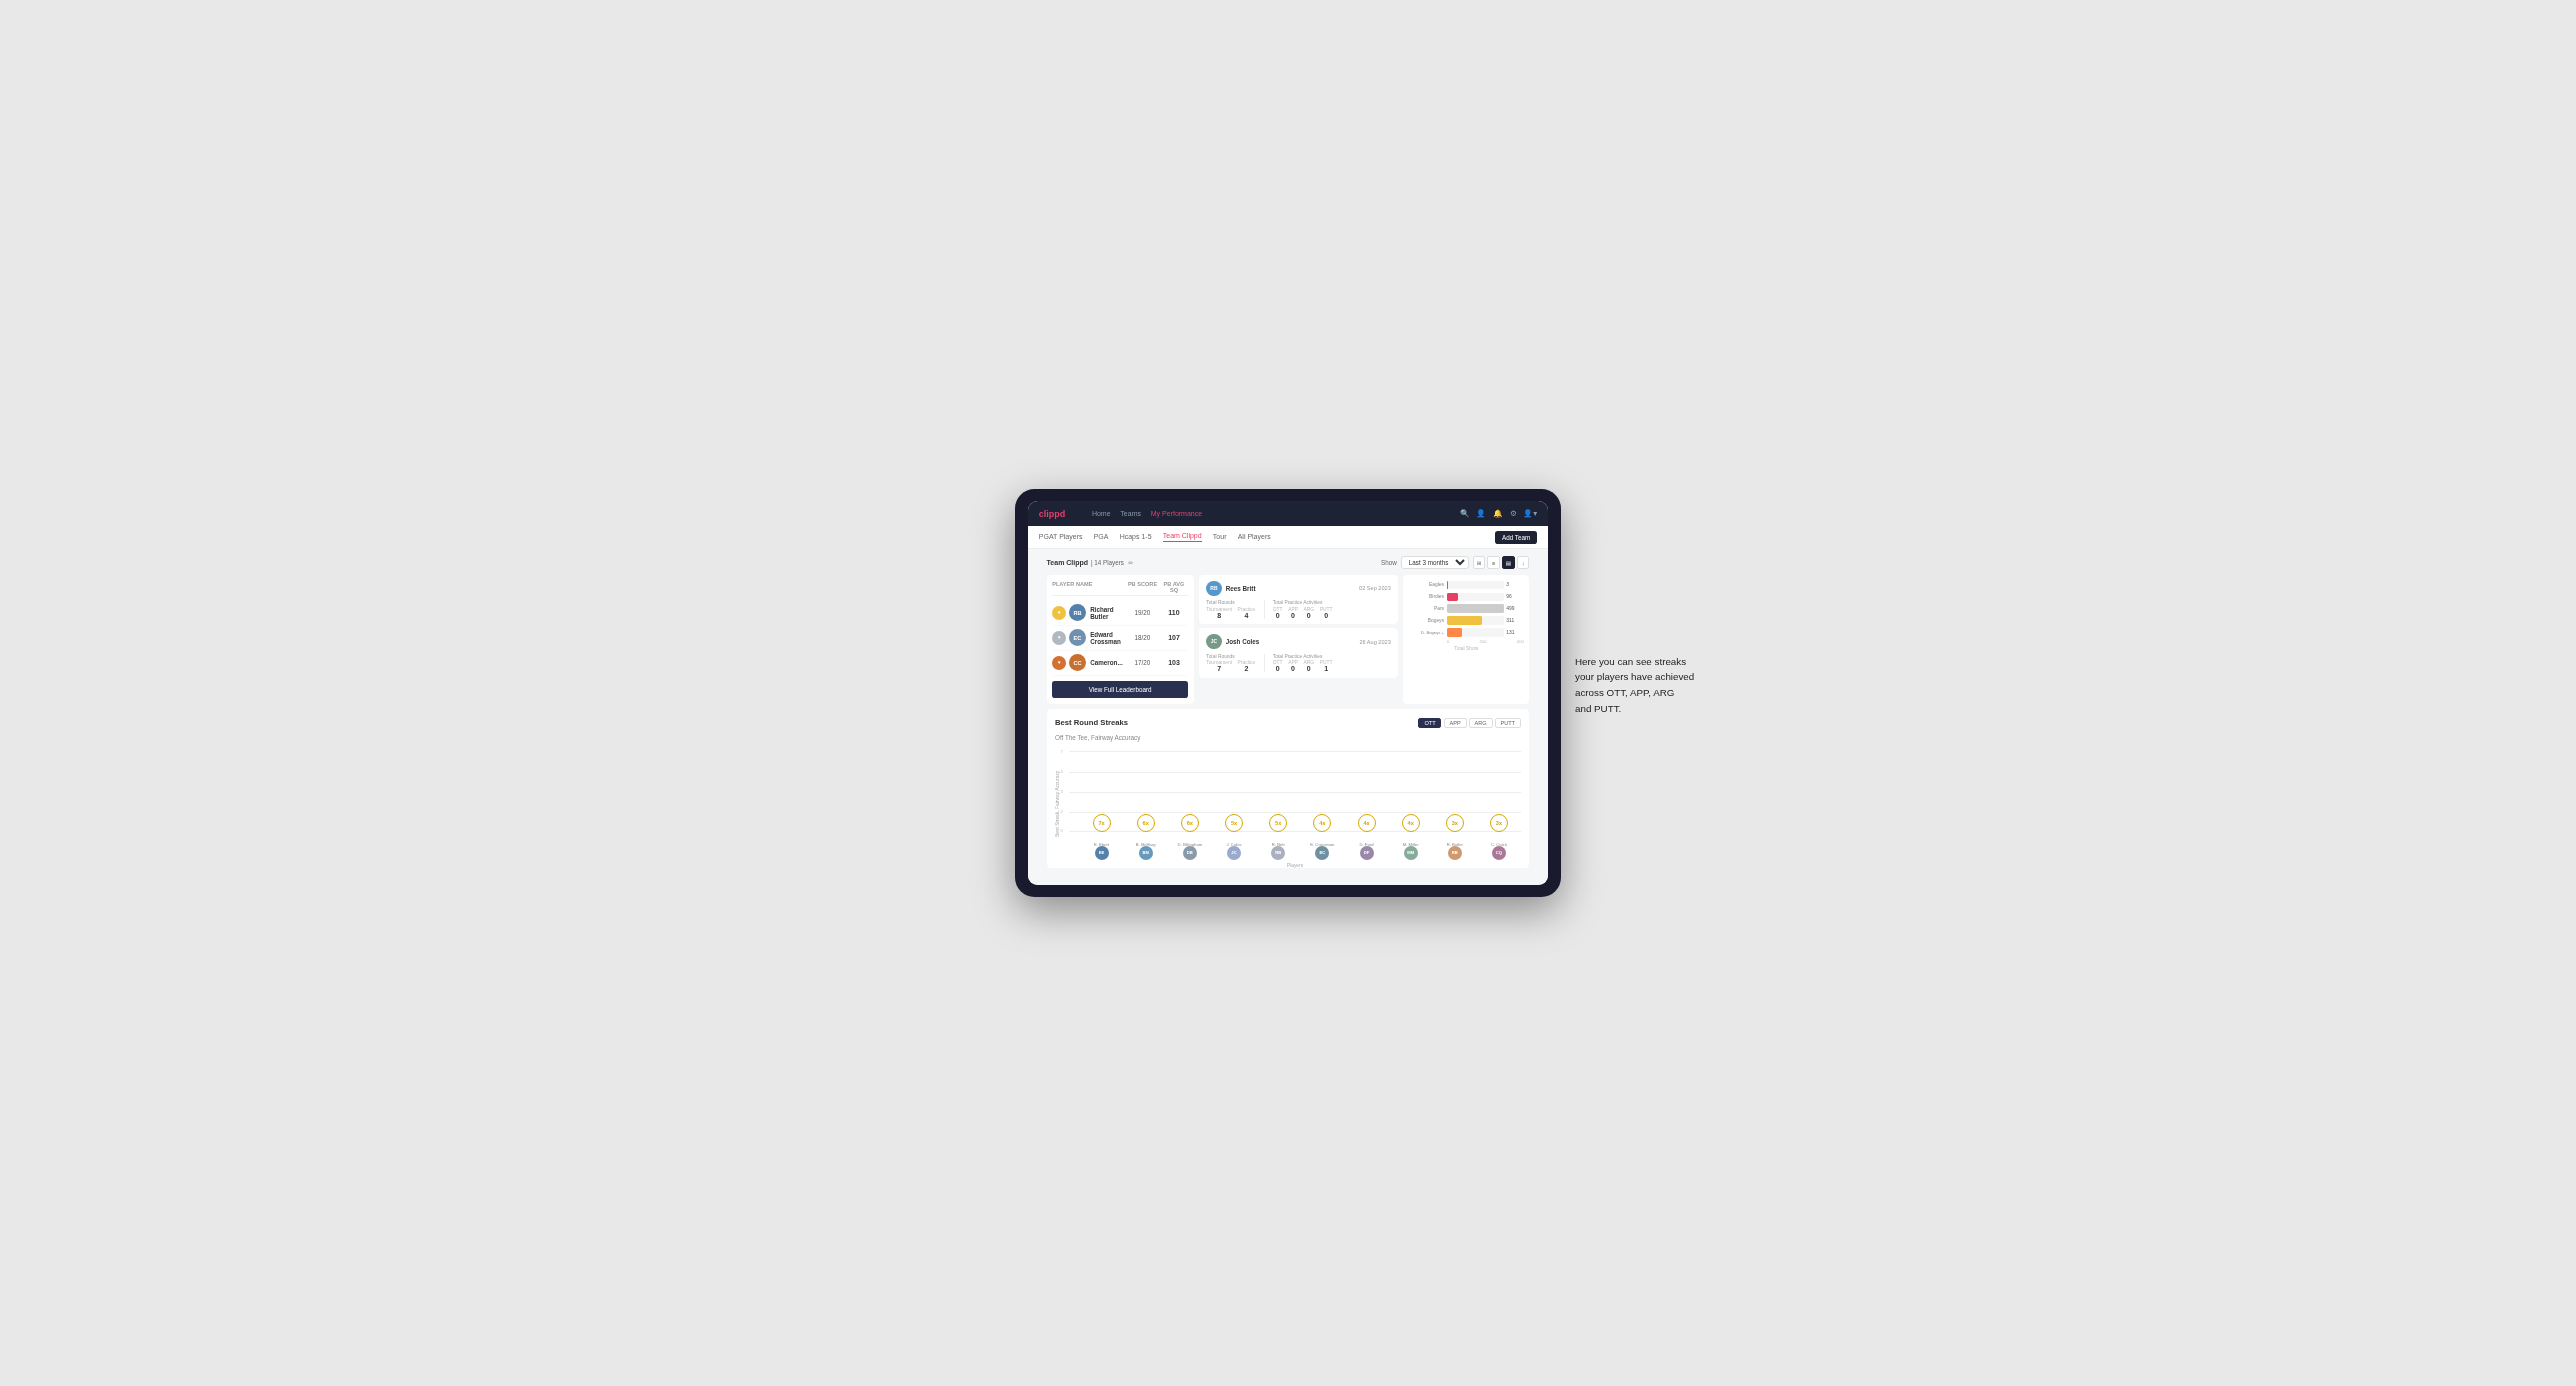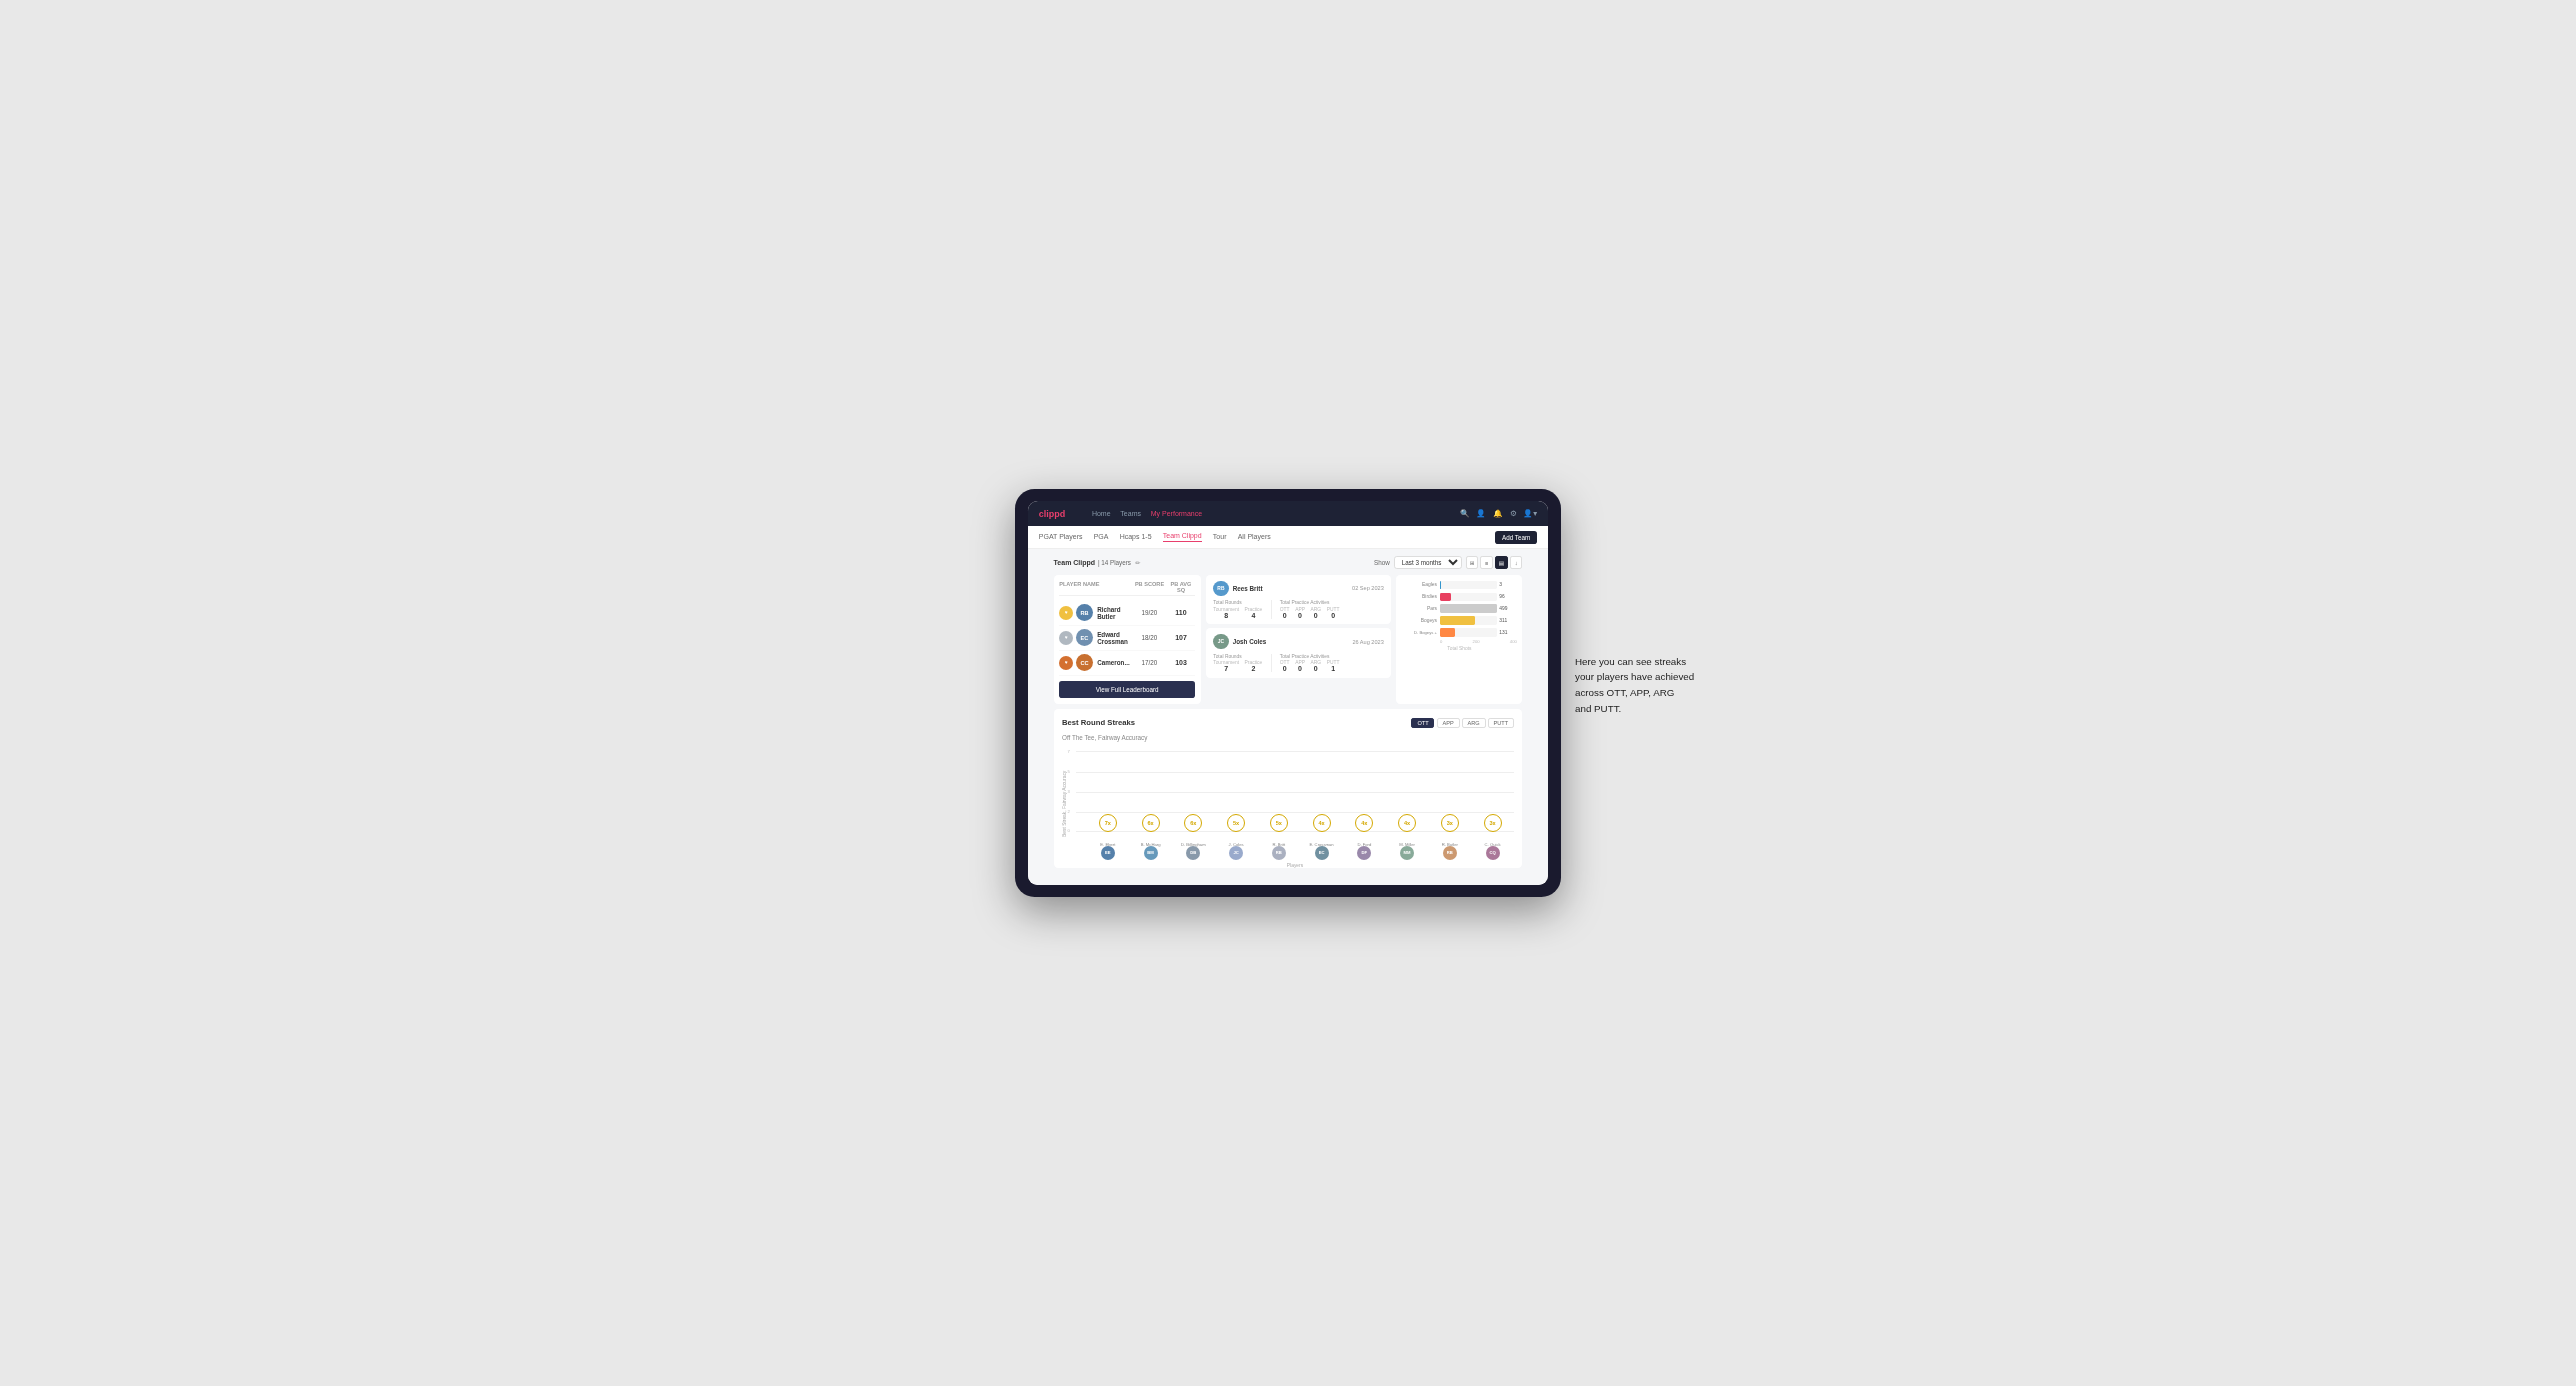--- a/index.html
+++ b/index.html
@@ -97,7 +97,7 @@
     
     .main-content {
       background: #f5f6f8;
-      padding: 7px 26px;
+      padding: 7px 19px;
       min-height: 336px;
     }
     

